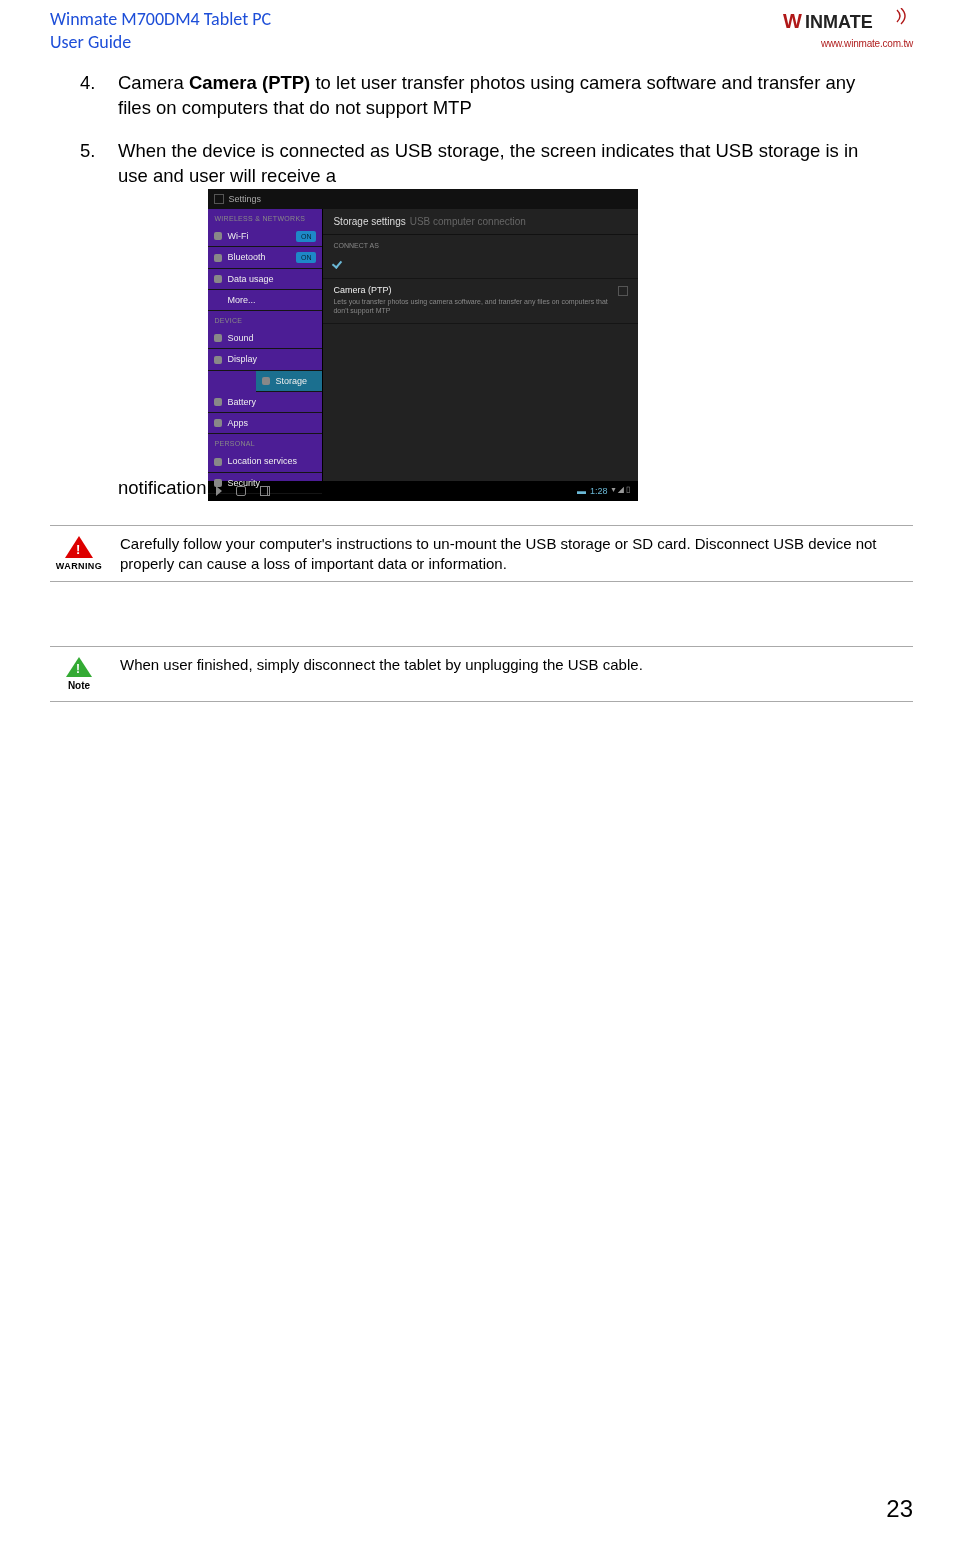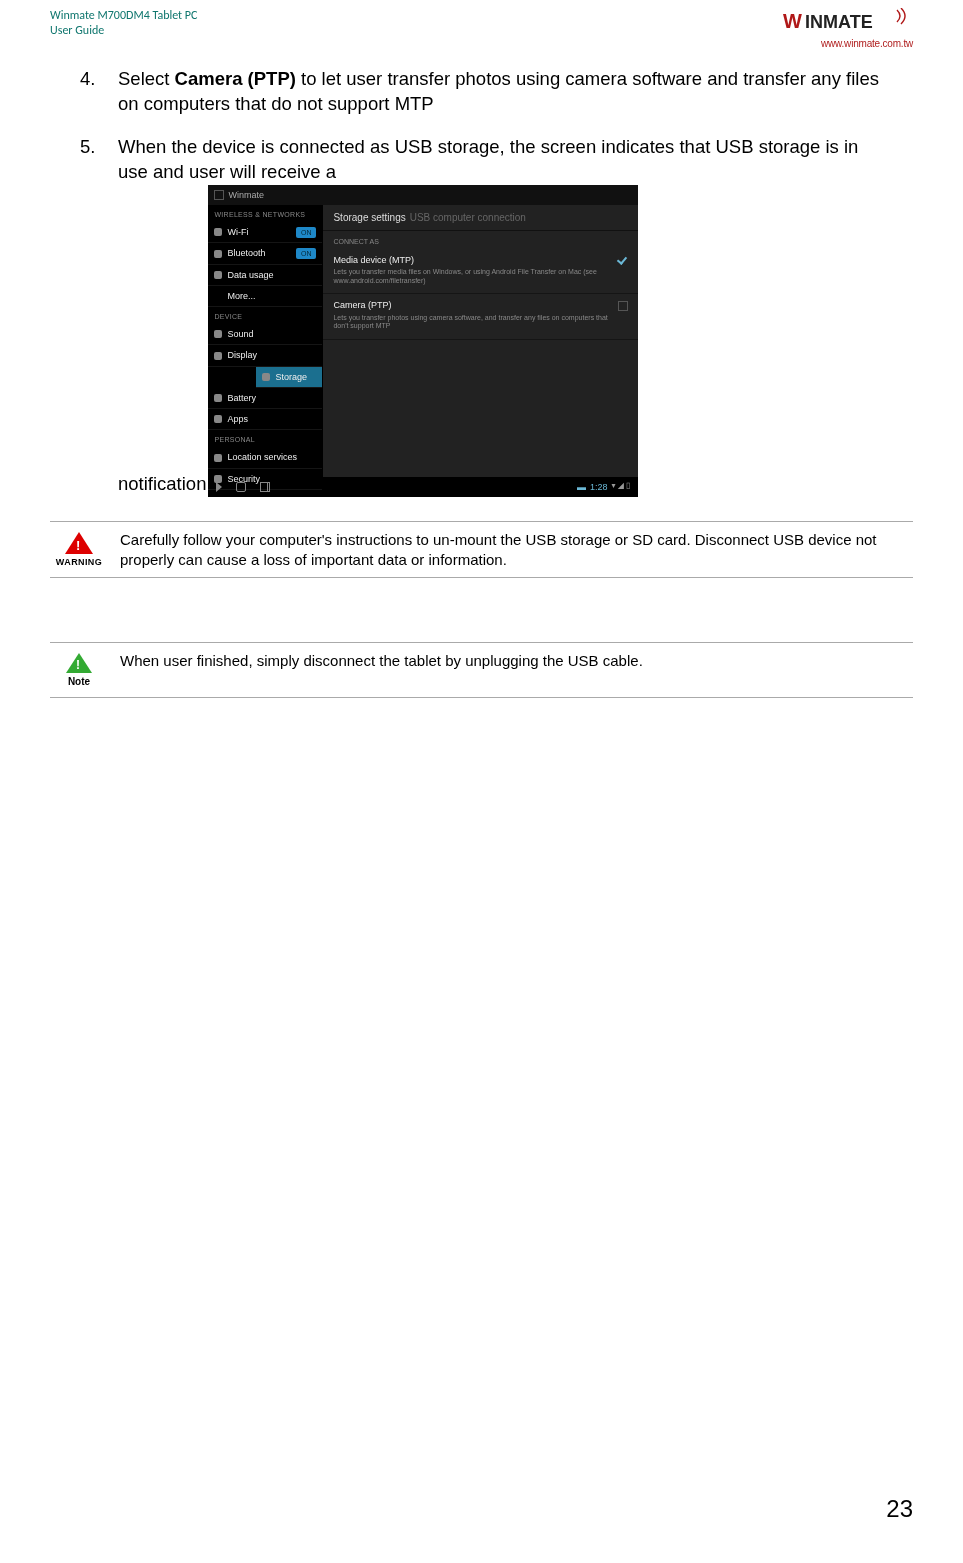--- a/index.html
+++ b/index.html
@@ -8,7 +8,7 @@
 
   
   .header { display: flex; justify-content: space-between; align-items: flex-start; padding-top: 8px; }
-  .header-left { font-family: "Calibri", Arial, sans-serif; color: #0f766e; font-size: 12px; line-height: 1.25; }
+  .header-left { font-family: "Calibri", Arial, sans-serif; color: #1d4ed8; font-size: 18px; line-height: 1.25; }
   .header-right { text-align: right; }
   .logo { display: inline-block; }
   .logo-url { font-size: 10px; color: #b02020; letter-spacing: -0.2px; margin-top: -2px; }

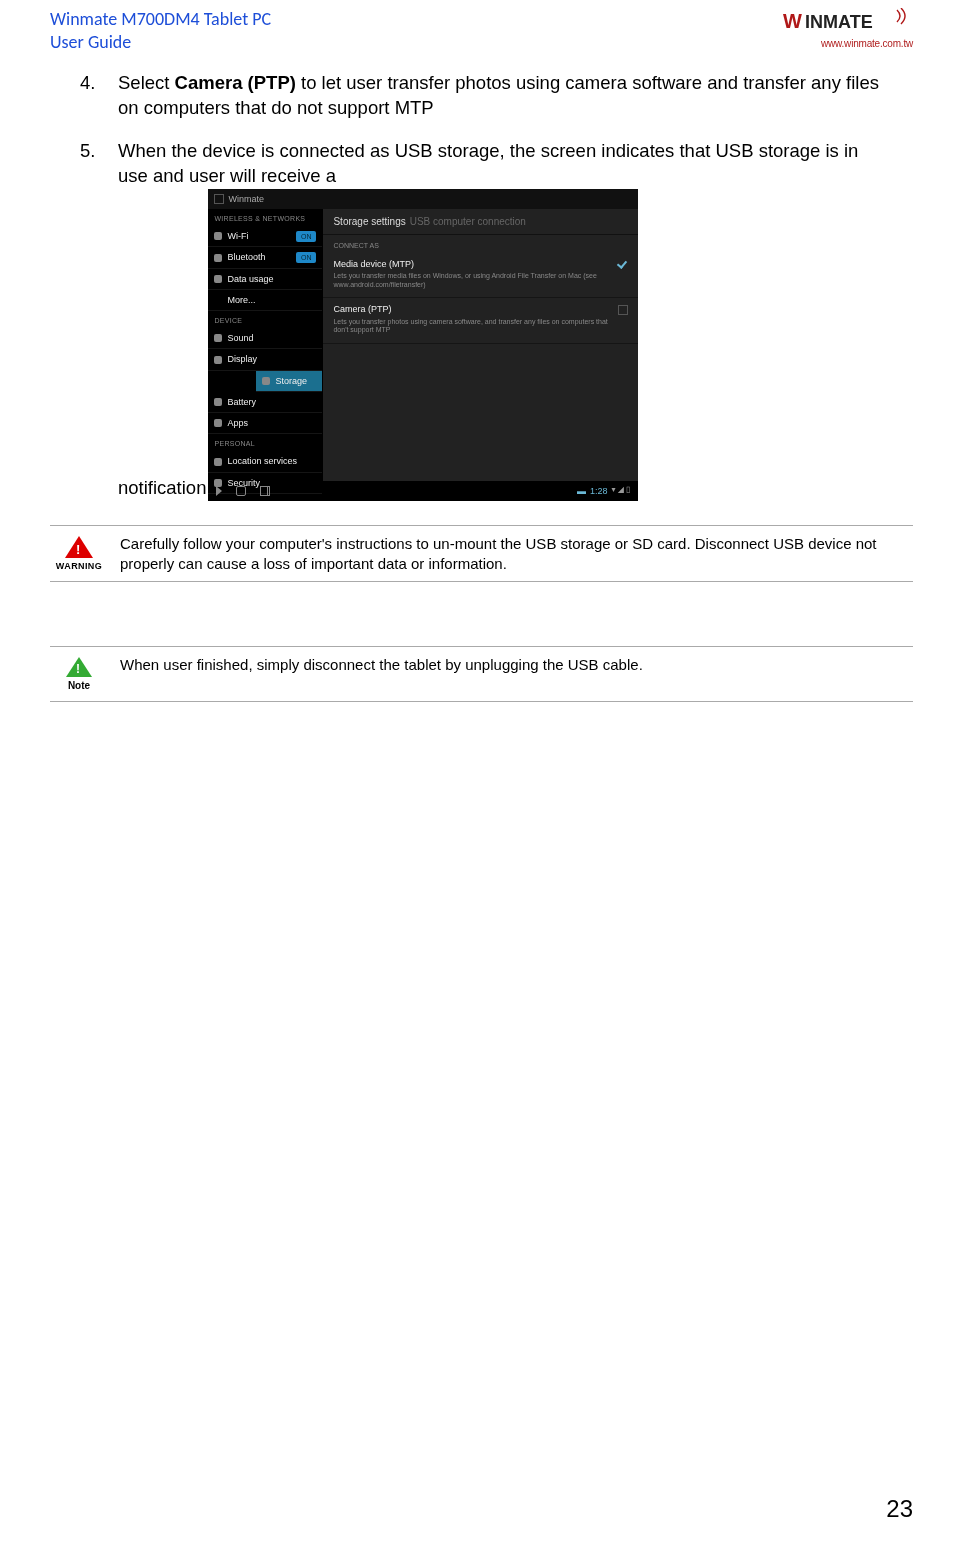--- a/index.html
+++ b/index.html
@@ -93,7 +93,7 @@
     <div class="ol-item">
       <div class="ol-num">4.</div>
       <div class="ol-text">
-        <span>Select </span><span class="bold">Camera (PTP)</span><span> to let user transfer photos using camera software and transfer any files on computers that do not support MTP</span>
+        <span>Camera </span><span class="bold">Camera (PTP)</span><span> to let user transfer photos using camera software and transfer any files on computers that do not support MTP</span>
       </div>
     </div>
 

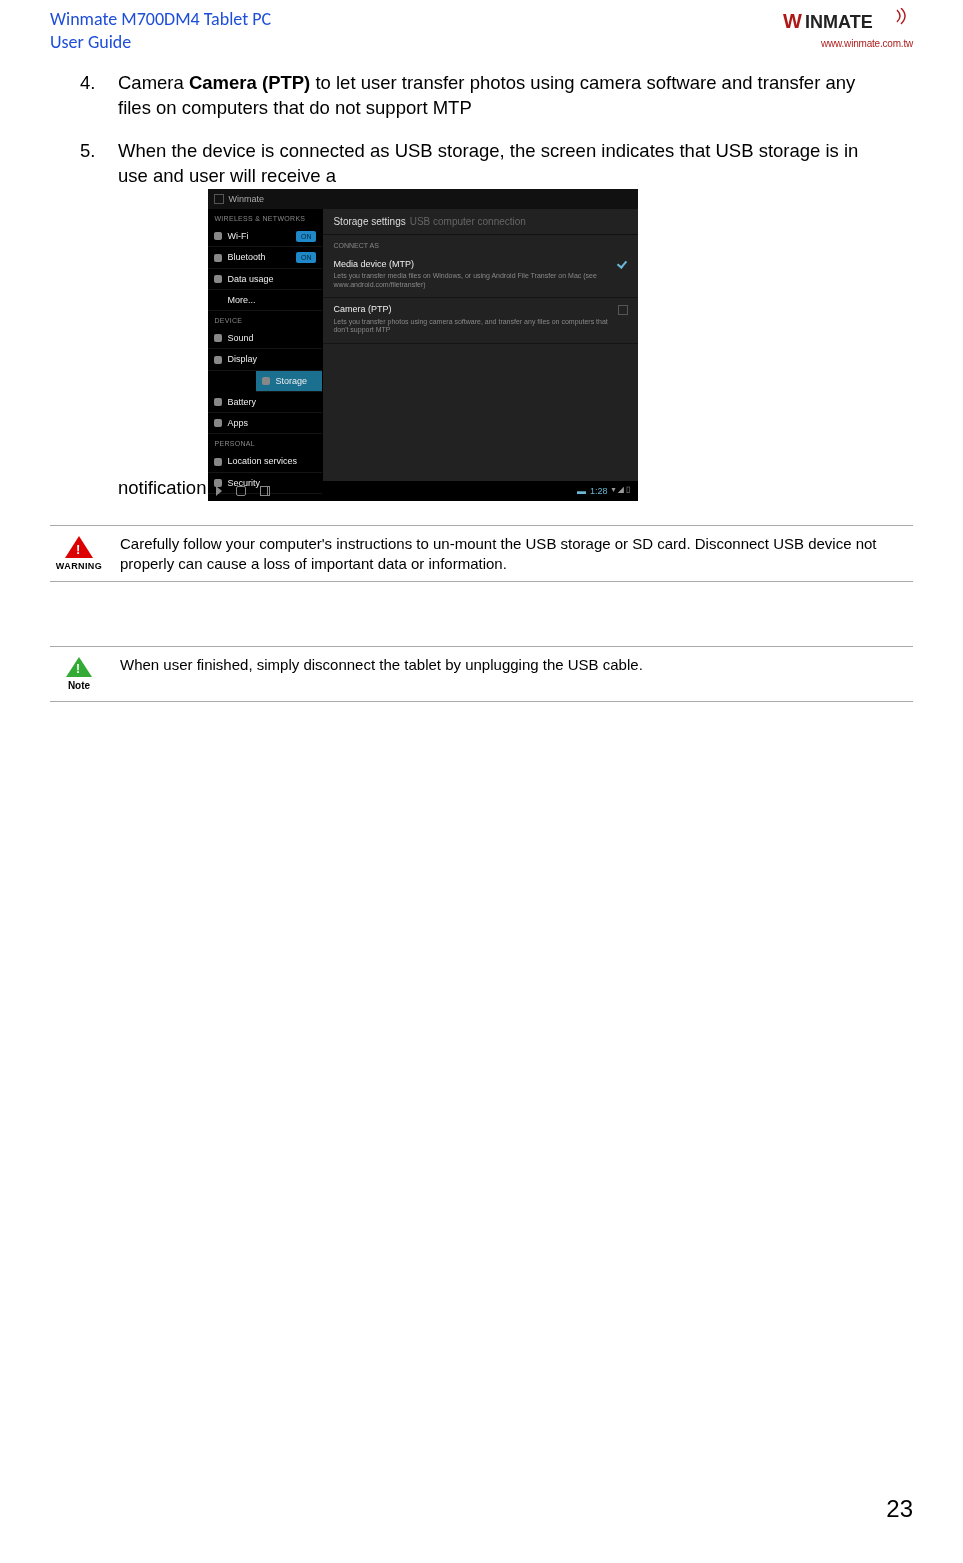--- a/index.html
+++ b/index.html
@@ -107,7 +107,7 @@
           <div class="android-shot">
             <div class="shot-top">
               <span class="shot-top-icon"></span>
-              <span class="shot-top-text">Winmate</span>
+              <span class="shot-top-text">Settings</span>
             </div>
             <div class="shot-body">
               <div class="shot-left">

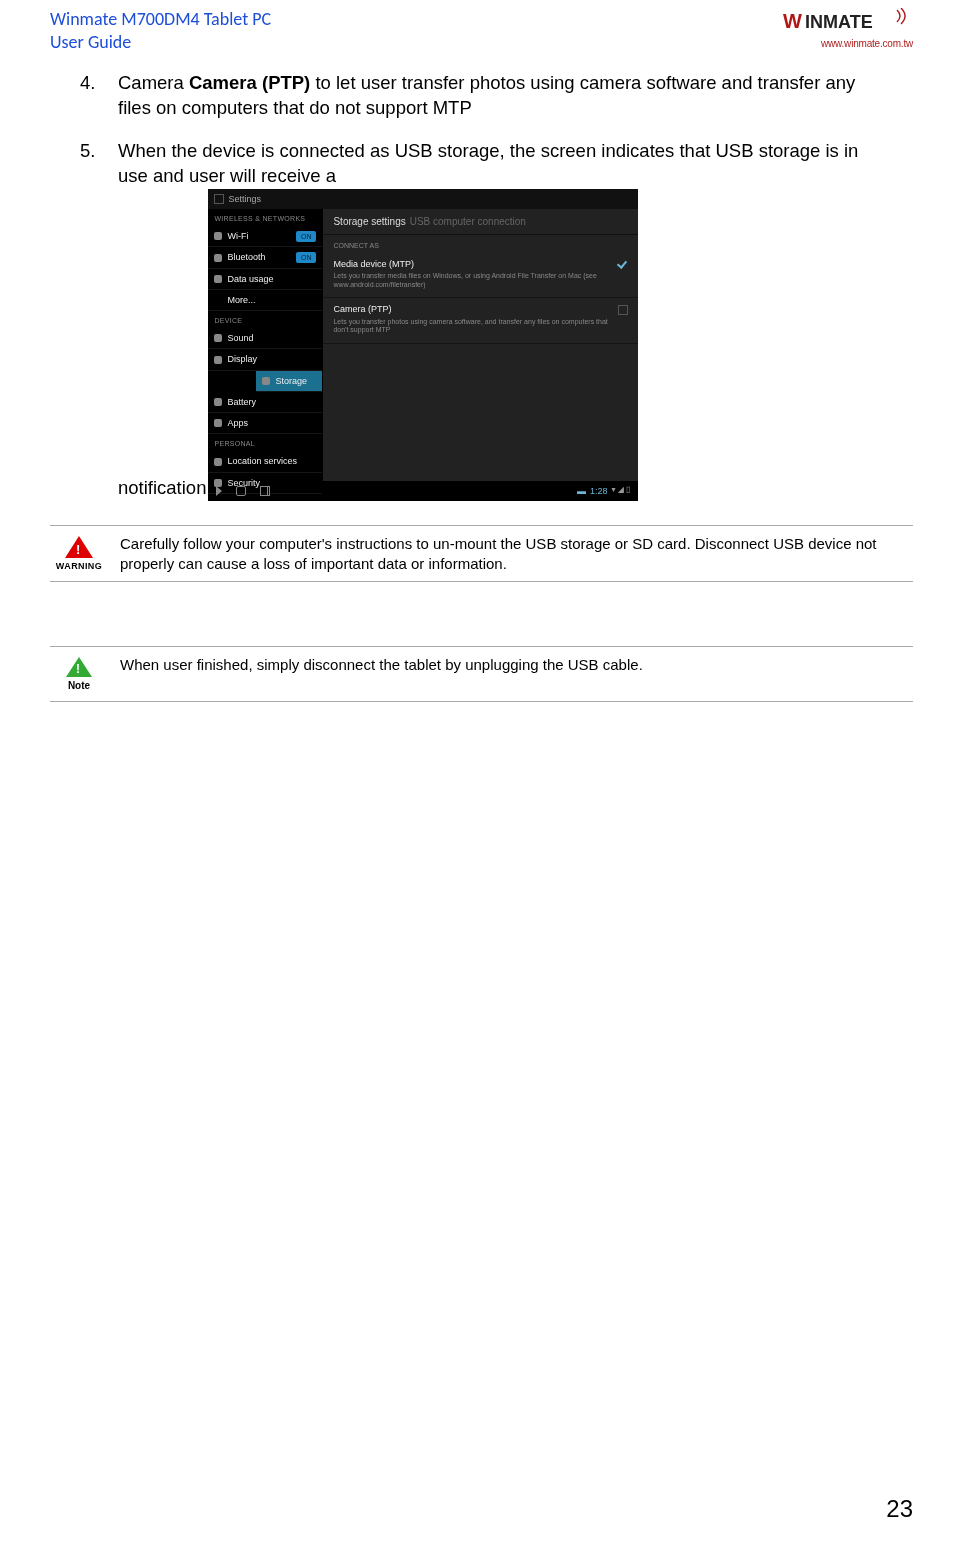--- a/index.html
+++ b/index.html
@@ -26,7 +26,7 @@
   .shot-top-icon { width:10px;height:10px;border:1px solid #555;margin-right:4px; }
   .shot-top-text { color:#aaa; font-size:9px; }
   .shot-body { display:flex; height: 272px; }
-  .shot-left { width:115px; background:#000000; border-right:1px solid #000; }
+  .shot-left { width:115px; background:#4c1d95; border-right:1px solid #000; }
   .shot-cat { color:#888; font-size:7px; padding:5px 6px 3px; letter-spacing:0.3px; }
   .shot-row { display:flex; align-items:center; justify-content:space-between; padding:4px 6px; color:#eee; font-size:9px; border-bottom:1px solid #151515; }
   .shot-row .ic { width:8px;height:8px;background:#888;border-radius:2px;margin-right:5px;display:inline-block;flex-shrink:0; }

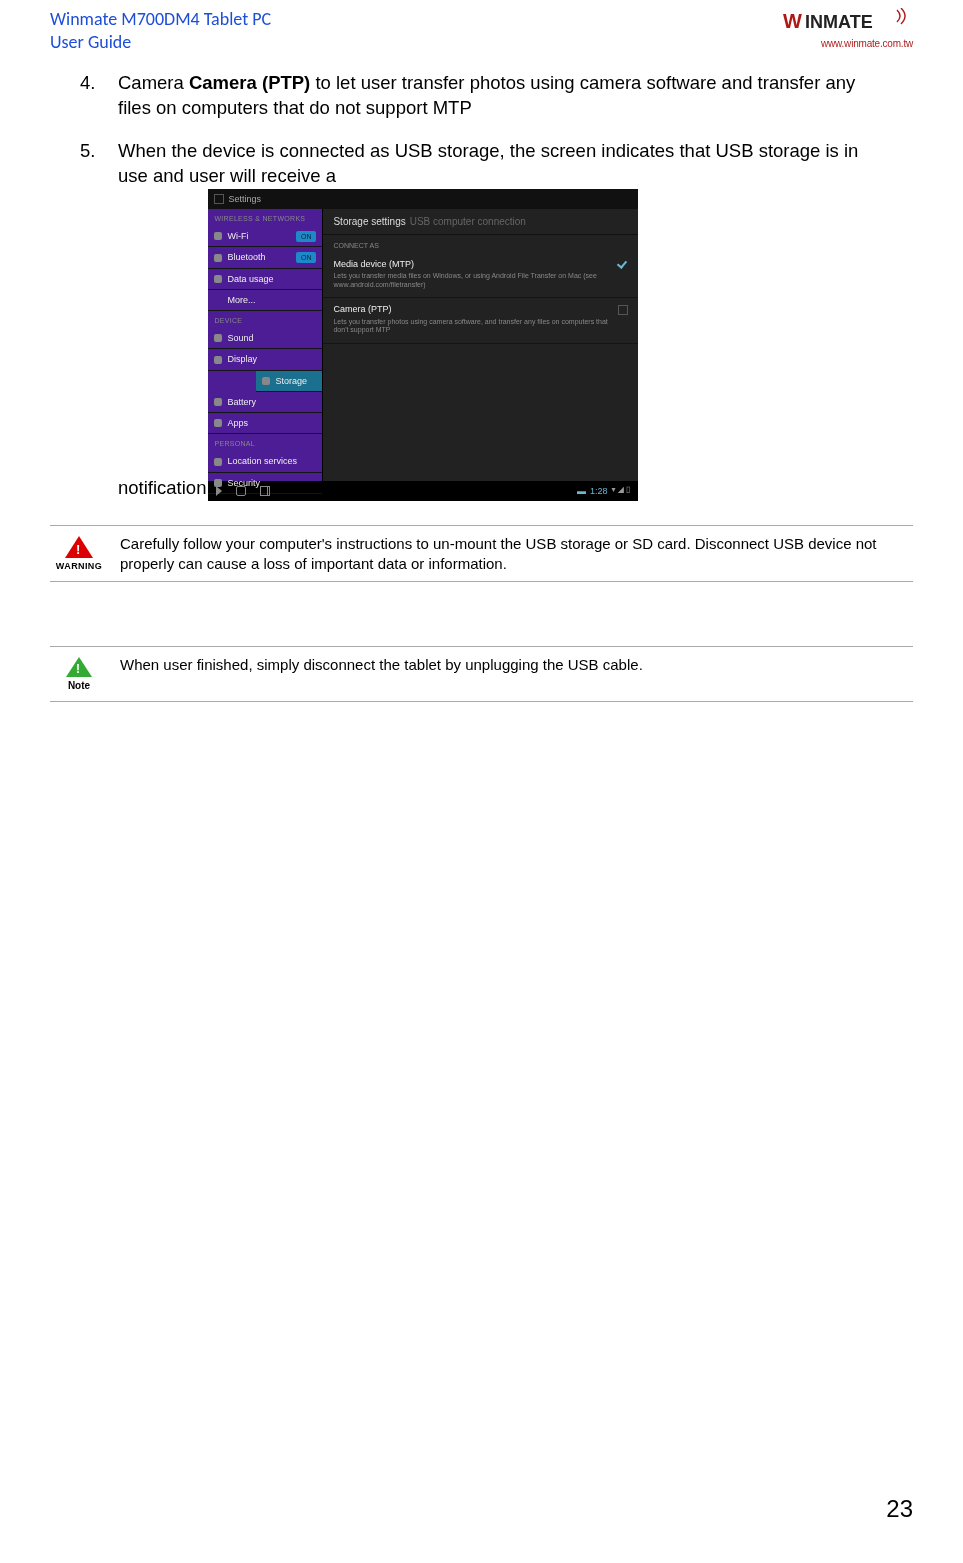--- a/index.html
+++ b/index.html
@@ -165,10 +165,6 @@
                 <div class="shot-crumb"><span>Storage settings</span><span class="dim">USB computer connection</span></div>
                 <div class="shot-sub">CONNECT AS</div>
                 <div class="shot-opt">
-                  <div class="shot-opt-text">
-                    <div class="shot-opt-title">Media device (MTP)</div>
-                    <div class="shot-opt-desc">Lets you transfer media files on Windows, or using Android File Transfer on Mac (see www.android.com/filetransfer)</div>
-                  </div>
                   <div class="shot-check checked"></div>
                 </div>
                 <div class="shot-opt">

